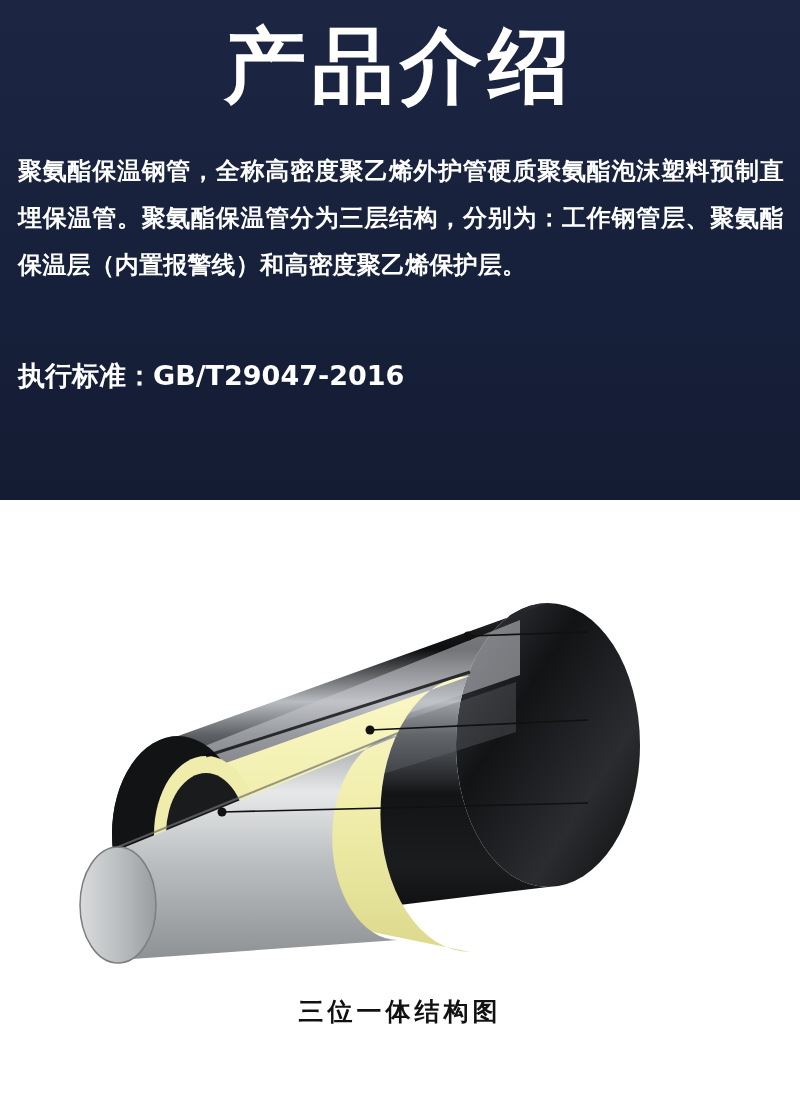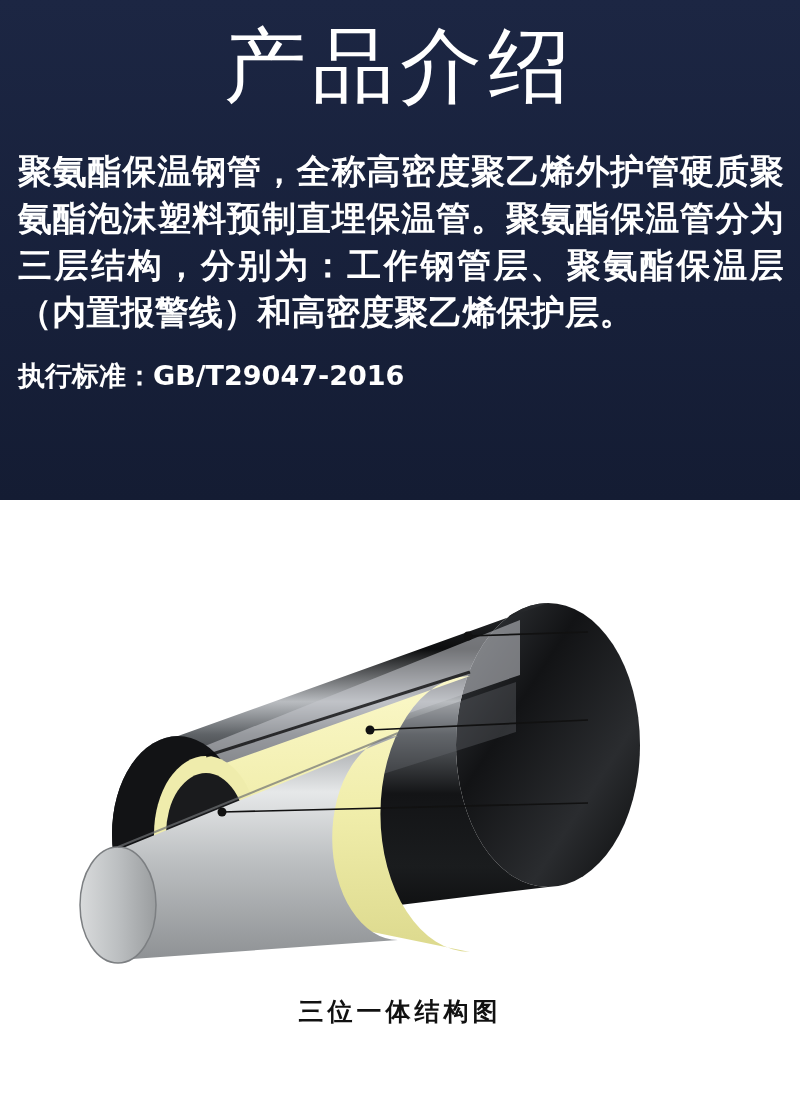--- a/index.html
+++ b/index.html
@@ -33,7 +33,7 @@
     color: #ffffff;
     font-size: 82px;
     line-height: 100px;
-    font-weight: normal;
+    font-weight: bold;
     letter-spacing: 6px;
   }
   .body-text {

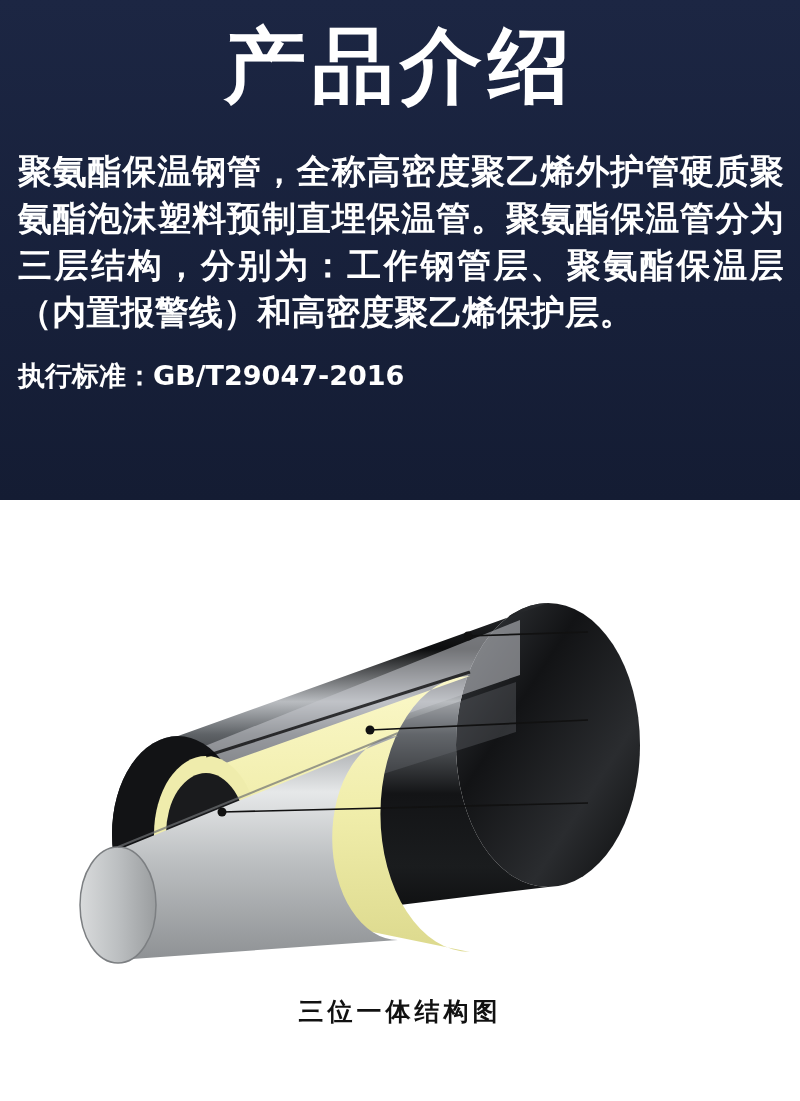--- a/index.html
+++ b/index.html
@@ -42,7 +42,7 @@
     top: 148px;
     width: 766px;
     color: #ffffff;
-    font-size: 34px;
+    font-size: 24px;
     line-height: 47px;
     font-weight: bold;
     text-align: justify;

